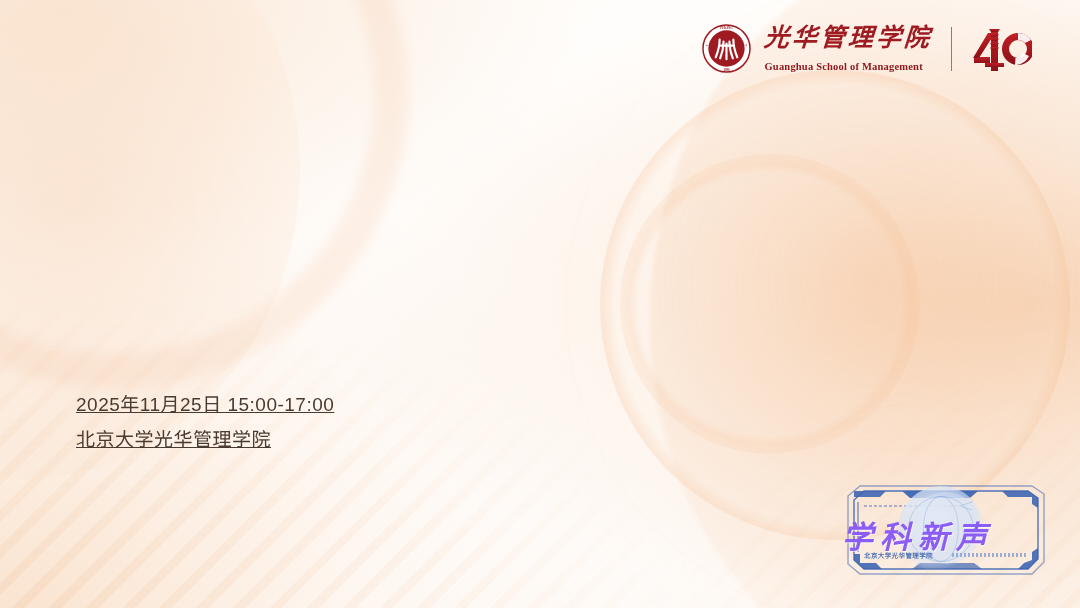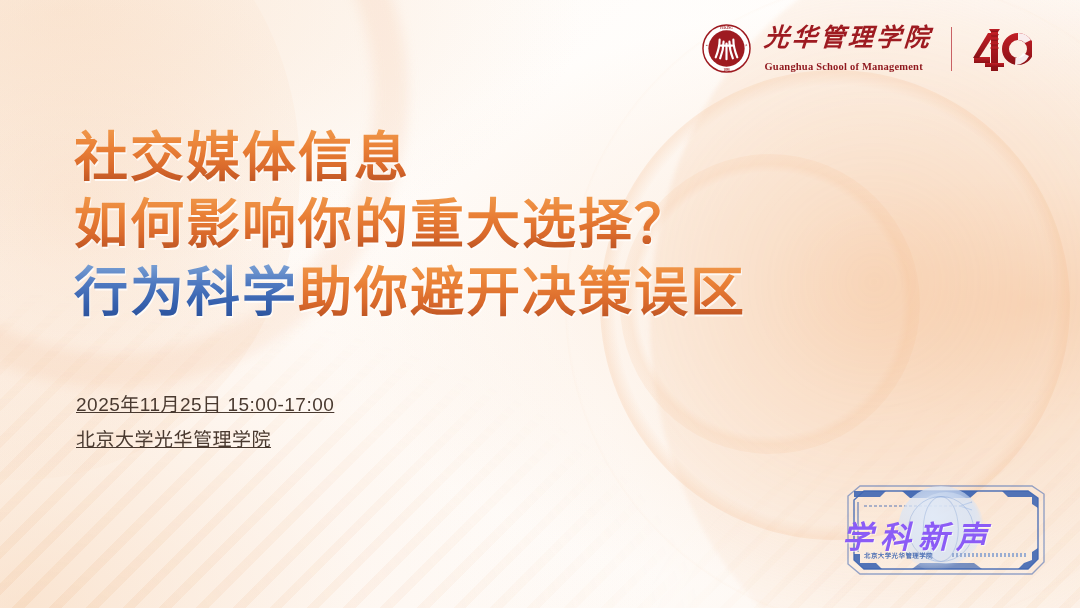--- a/index.html
+++ b/index.html
@@ -239,17 +239,6 @@
     </svg>
   </div>
 
-  <div class="headline">
-    <div class="hl-line hl1">
-      <span class="g-orange">社交媒体信息</span>
-    </div>
-    <div class="hl-line hl2">
-      <span class="g-orange">如何影响你的重大选择？</span>
-    </div>
-    <div class="hl-line hl3">
-      <span class="g-blue">行为科学</span><span class="g-orange">助你避开决策误区</span>
-    </div>
-  </div>
 
   <div class="meta">
     <div class="meta-line">2025年11月25日  15:00-17:00</div>

